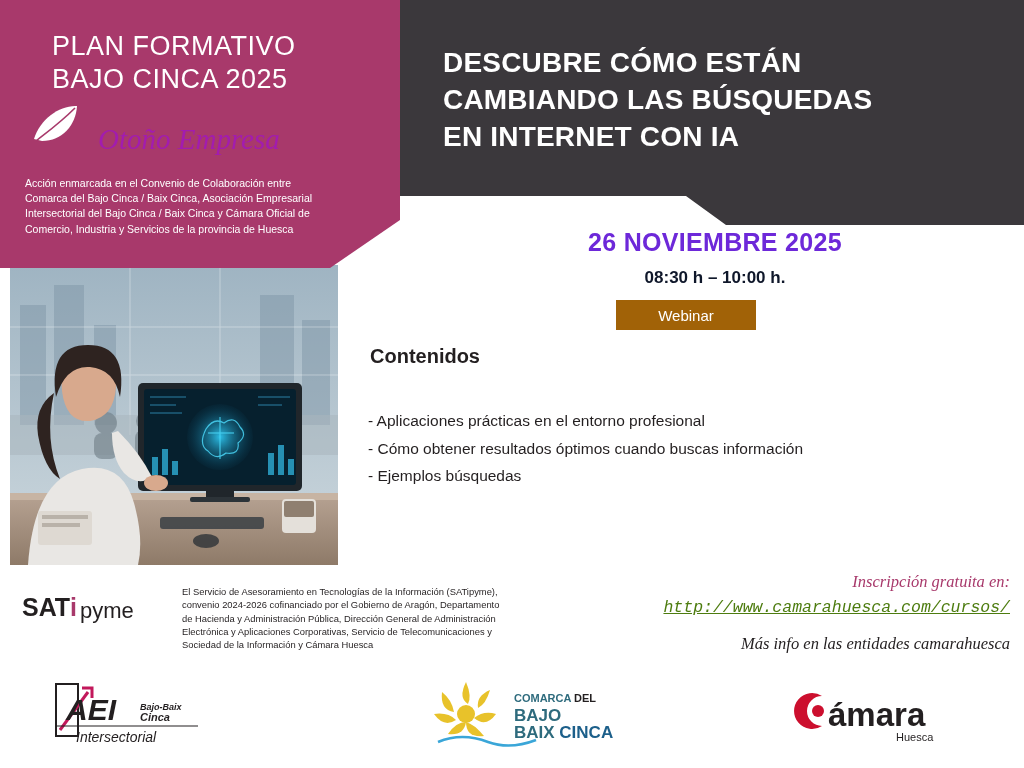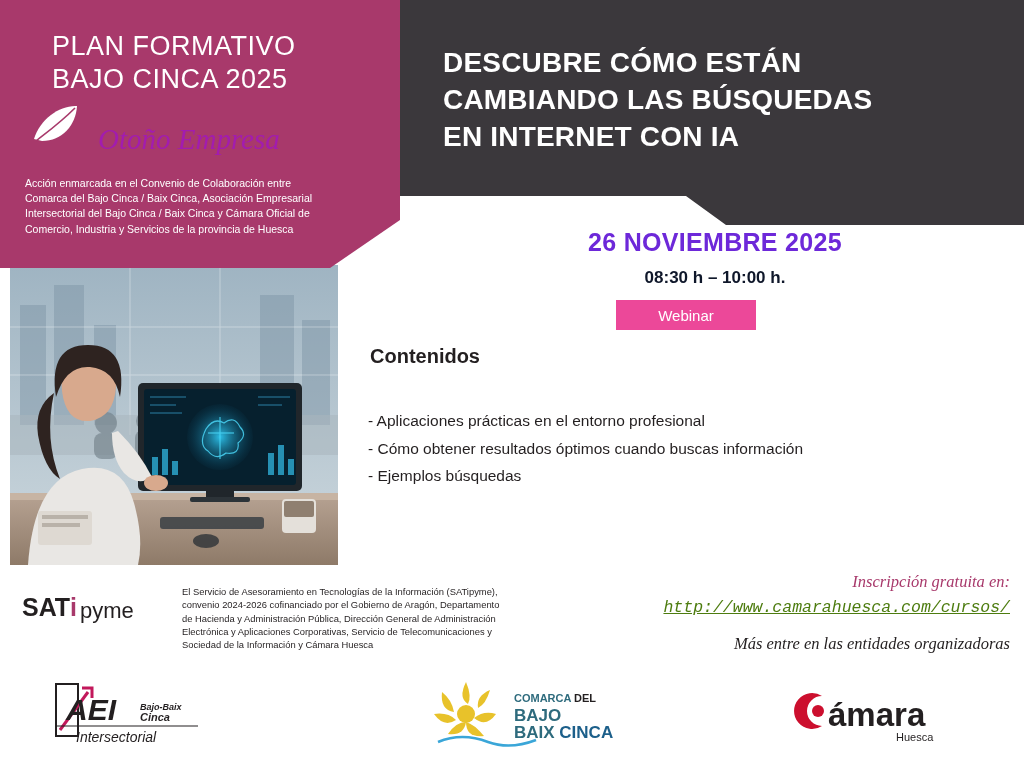--- a/index.html
+++ b/index.html
@@ -109,7 +109,7 @@
     position: absolute;
     left: 616px; top: 300px;
     width: 140px; height: 30px;
-    background: #ec4899;
+    background: #a16207;
     color: #ffffff;
     font-size: 15px;
     display: flex;

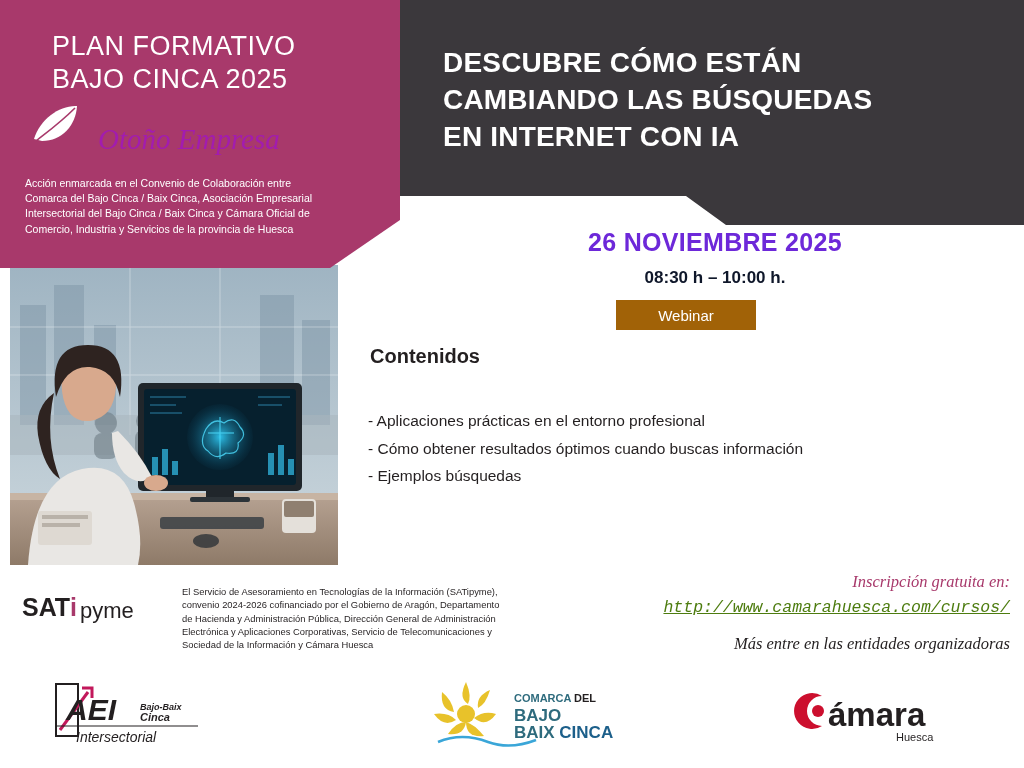--- a/index.html
+++ b/index.html
@@ -356,7 +356,7 @@
 
 <div class="inscripcion">Inscripción gratuita en:</div>
 <div class="inscripcion-url">http://www.camarahuesca.com/cursos/</div>
-<div class="mas-info">Más entre en las entidades organizadoras</div>
+<div class="mas-info">Más info en las entidades camarahuesca</div>
 
 <span class="logo-aei">
   <svg width="160" height="72" viewBox="0 0 160 72">

